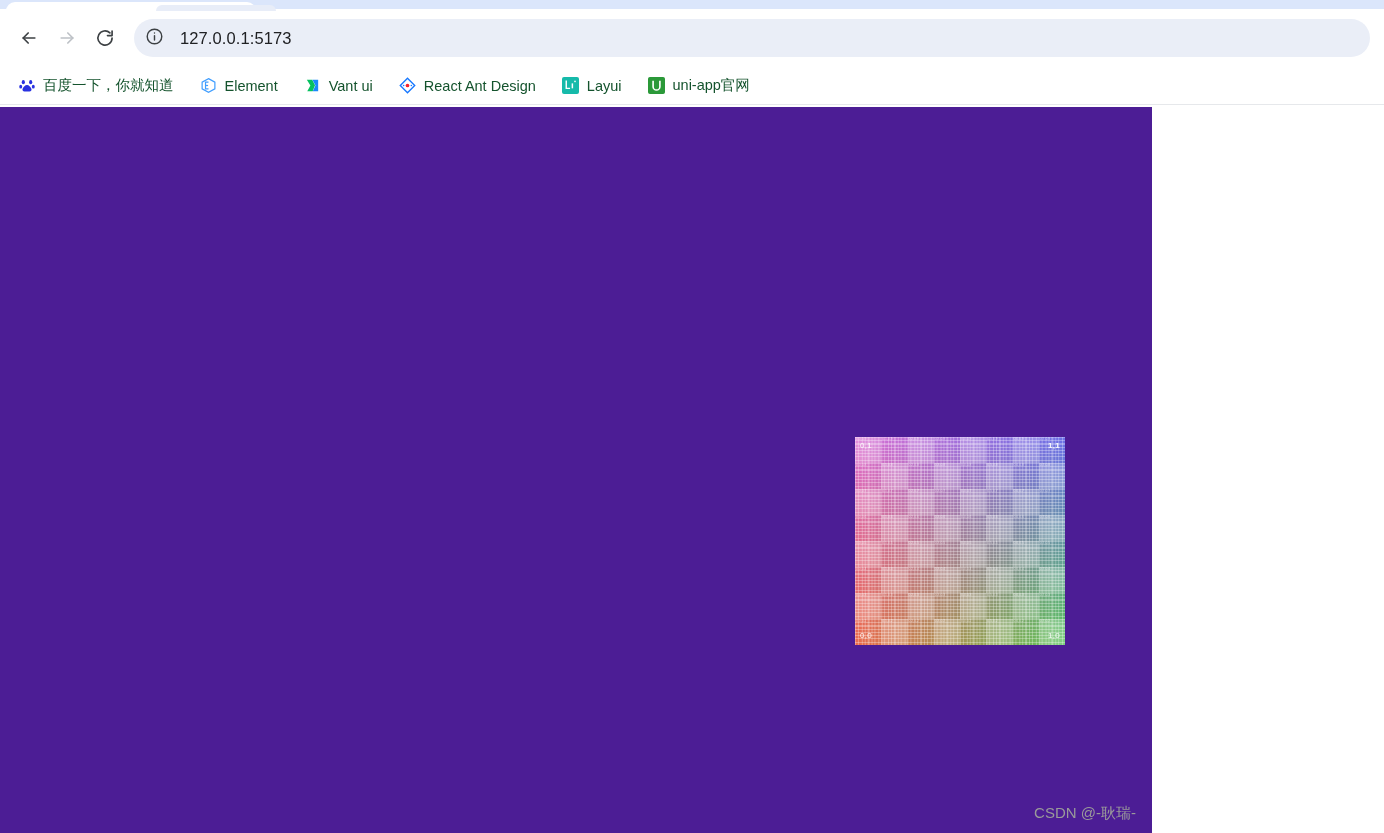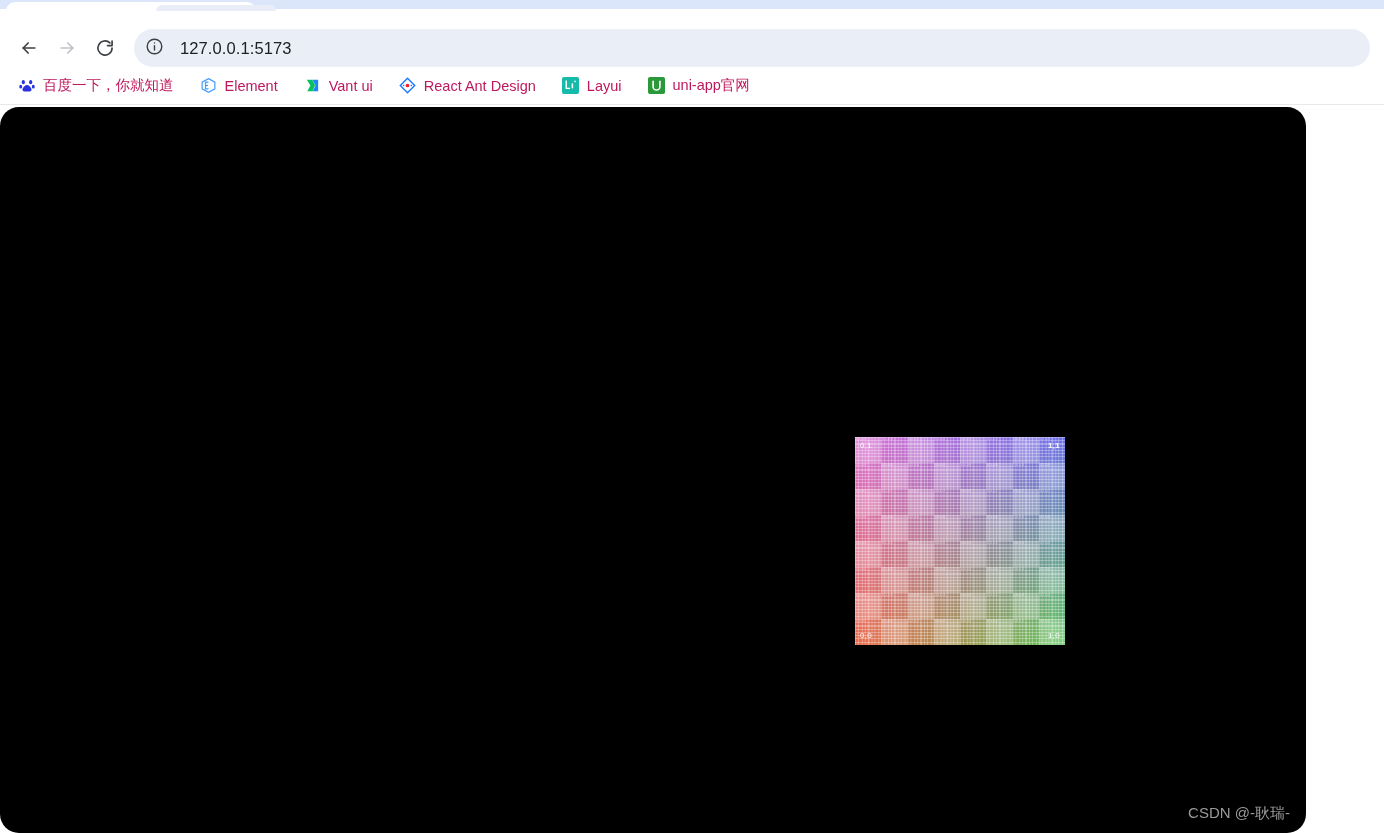--- a/index.html
+++ b/index.html
@@ -49,7 +49,7 @@
     height: 58px;
     background: #ffffff;
     display: flex;
-    align-items: flex-end;
+    align-items: center;
     padding: 0 14px 0 10px;
     gap: 0;
   }

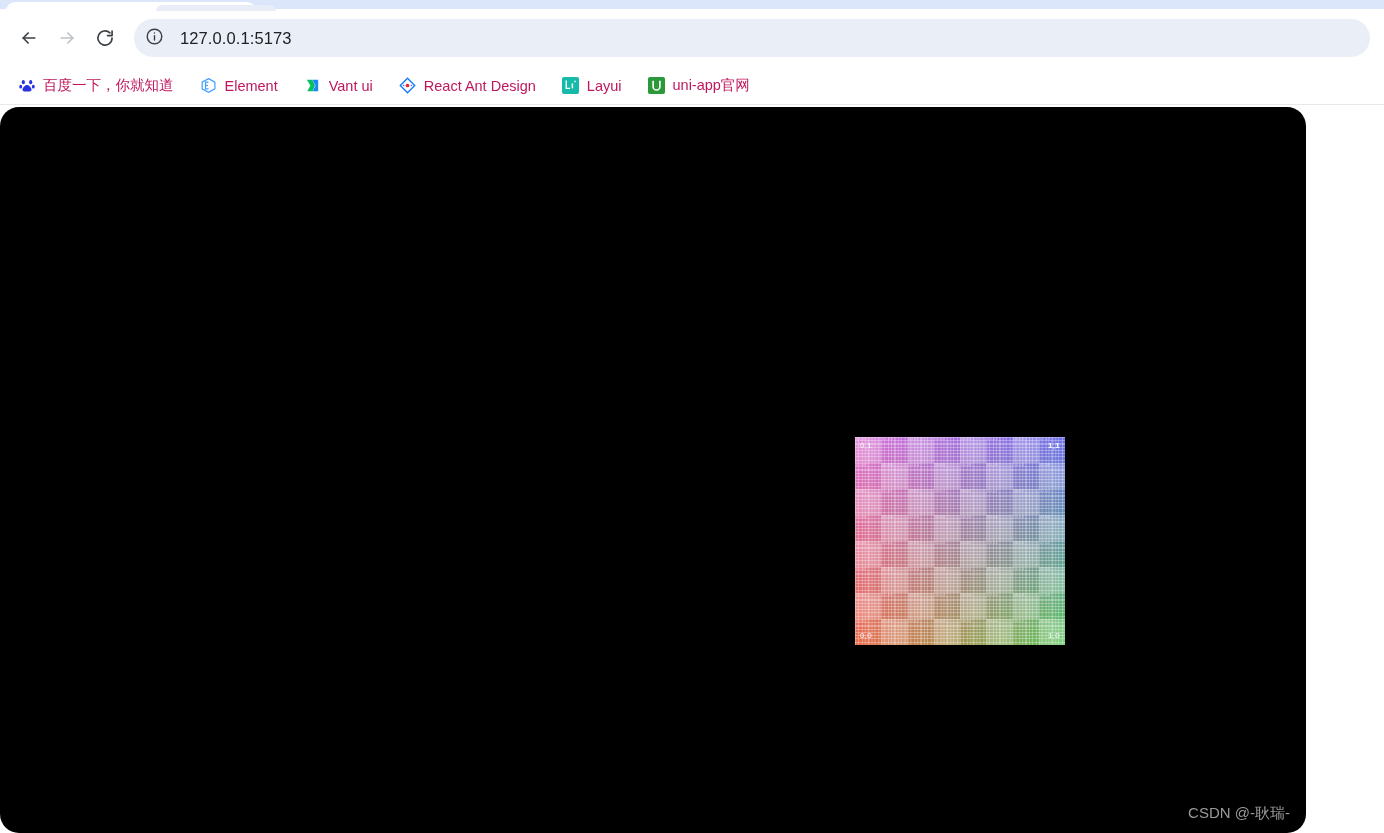--- a/index.html
+++ b/index.html
@@ -121,7 +121,7 @@
   }
   .bookmark-label {
     font-size: 14.5px;
-    color: #be185d;
+    color: #14532d;
     font-family: "Liberation Sans", sans-serif;
   }
   .bm-icon {

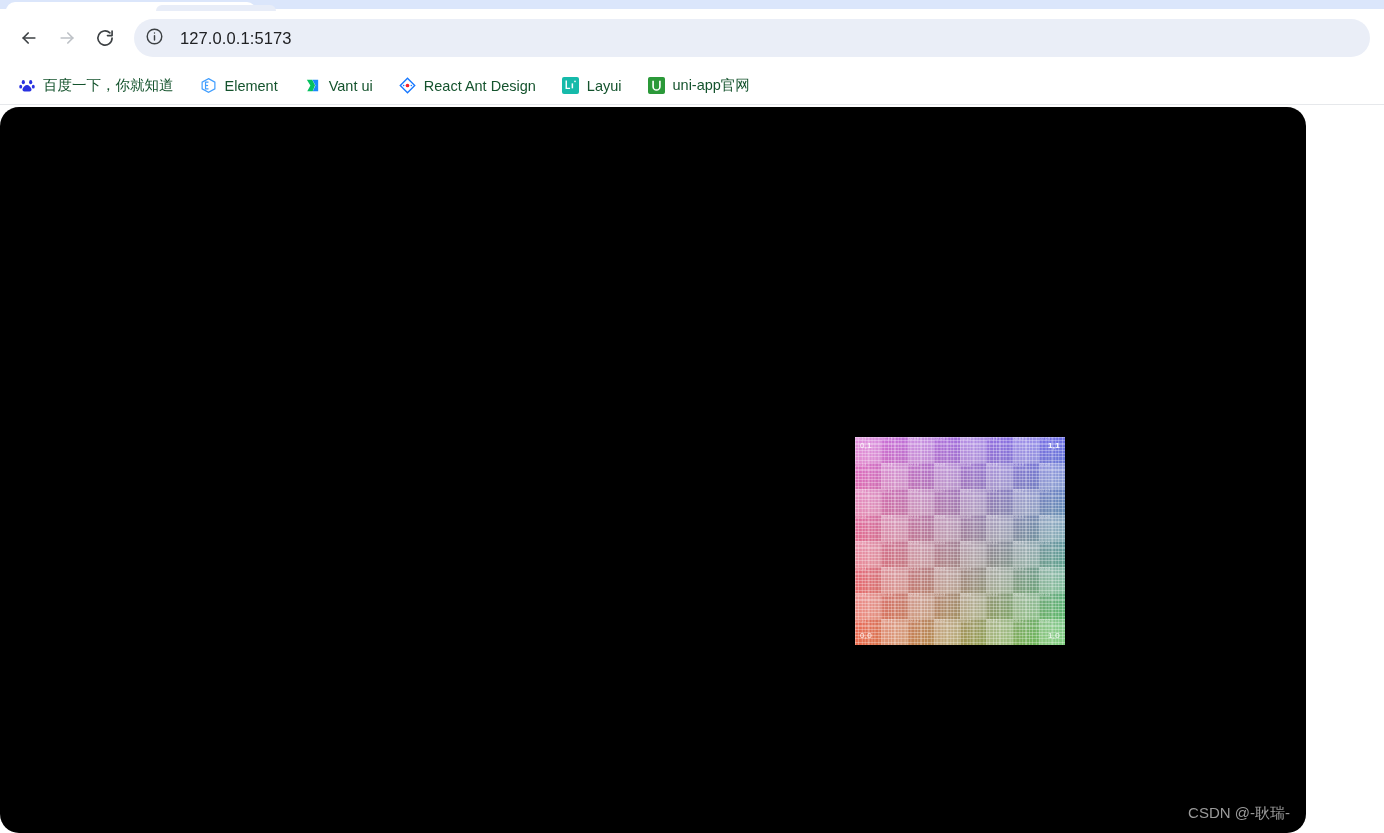--- a/index.html
+++ b/index.html
@@ -143,11 +143,10 @@
     position: absolute;
     left: 0;
     top: 107px;
-    width: 1306px;
+    width: 1152px;
     height: 726px;
-    background: #000000;
+    background: #4c1d95;
     overflow: hidden;
-    border-radius: 19px;
   }
 
   

